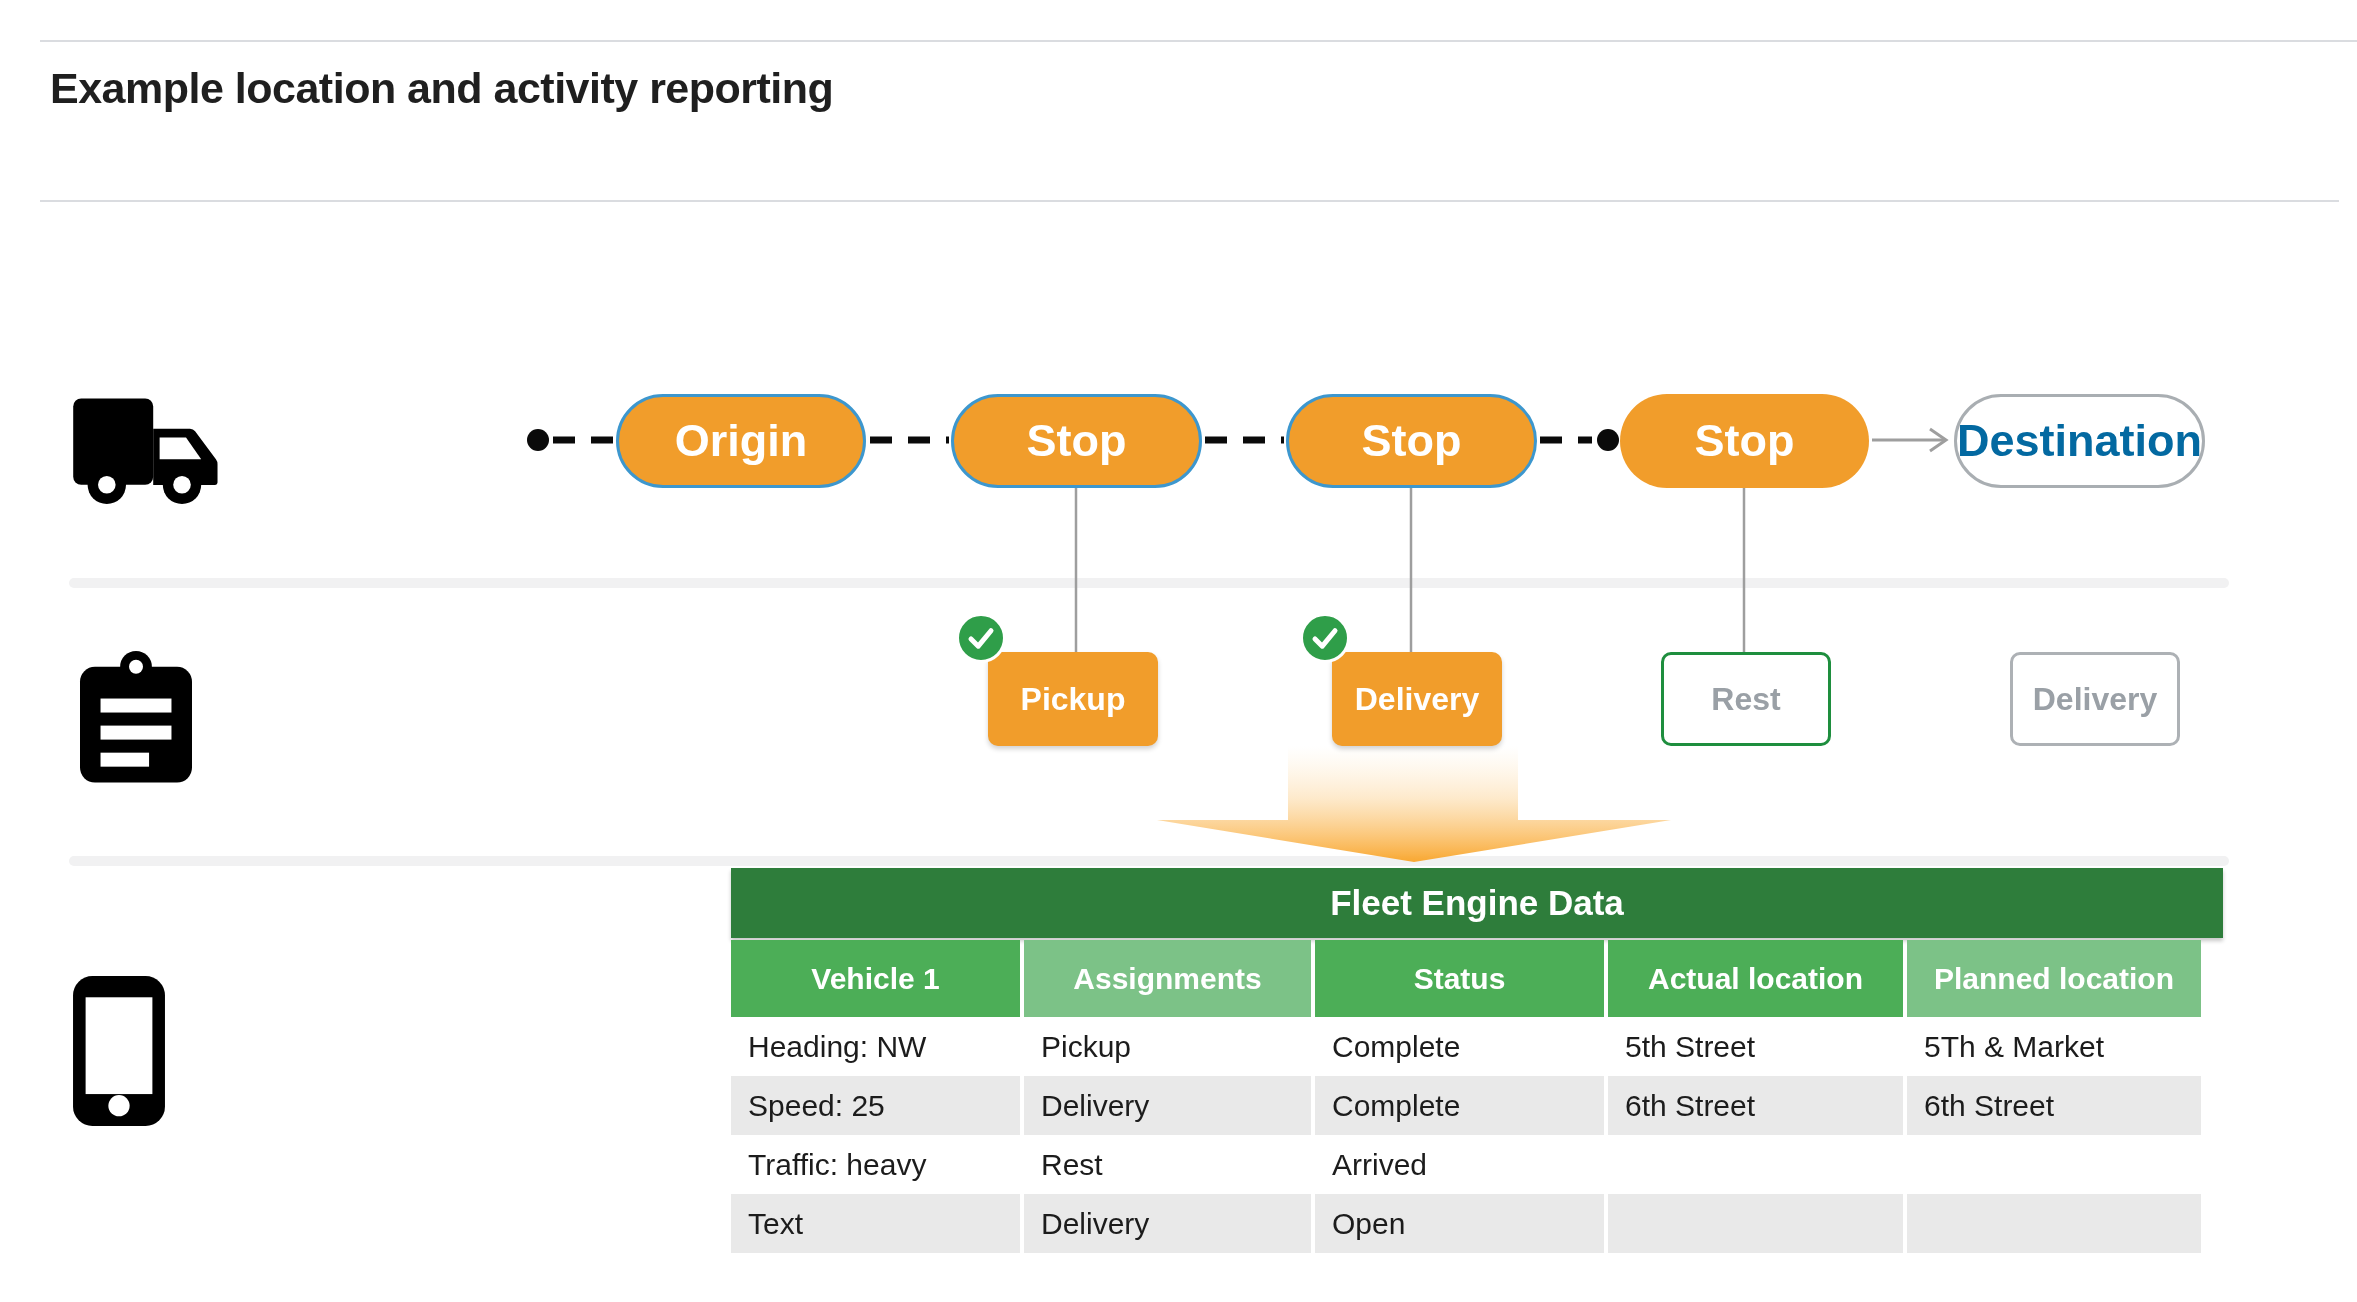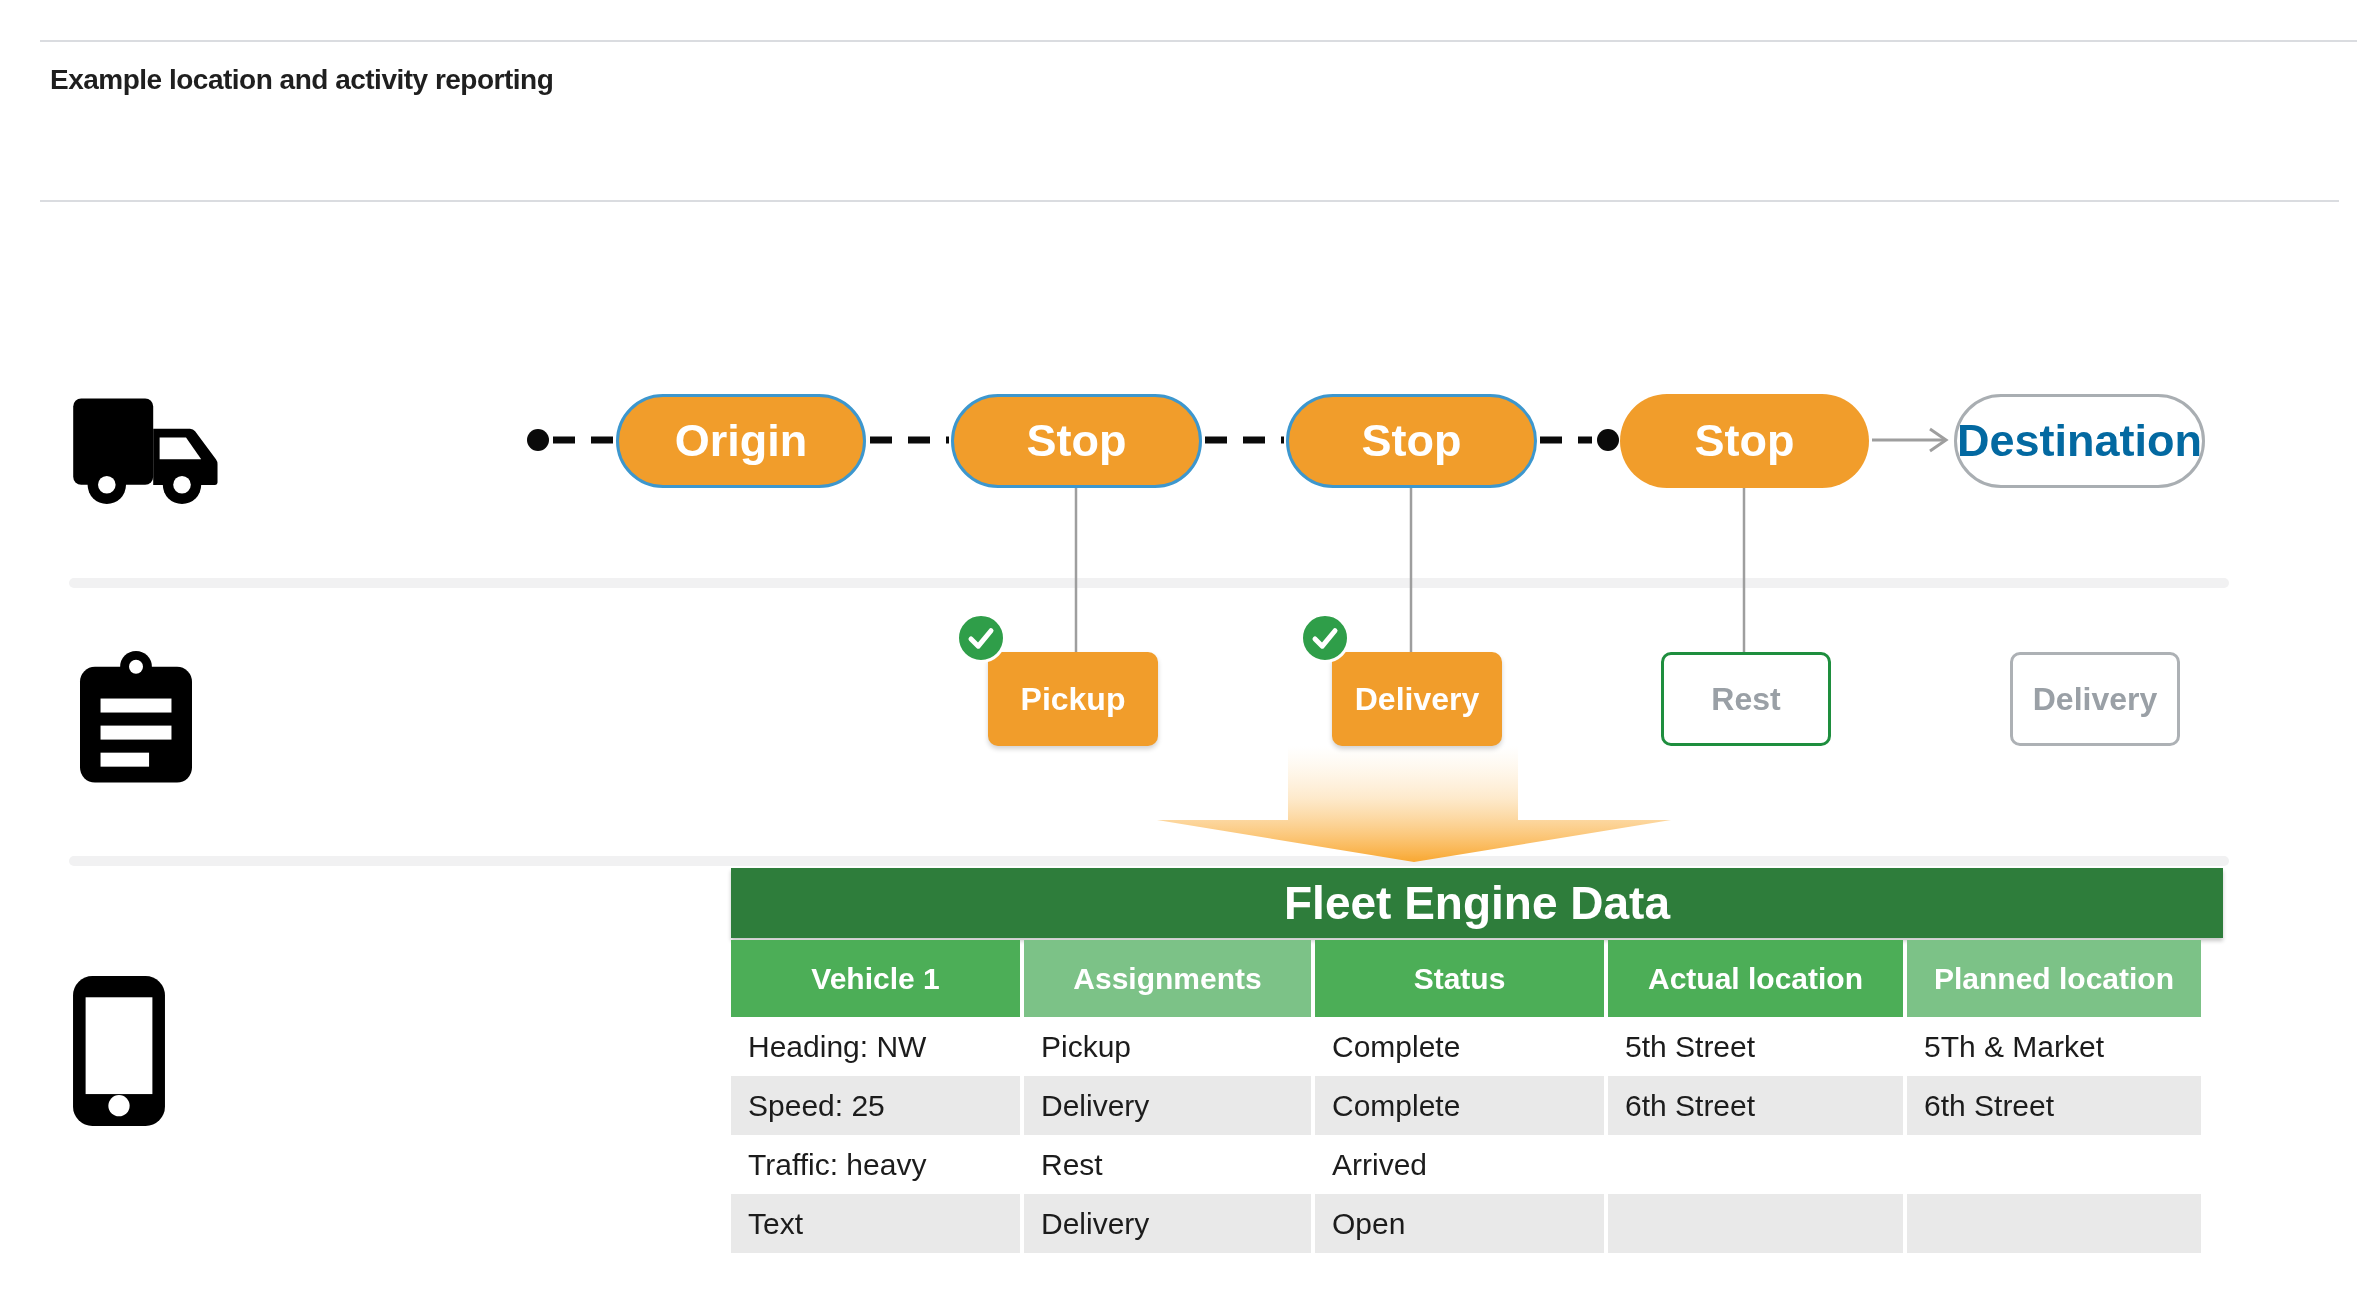--- a/index.html
+++ b/index.html
@@ -16,7 +16,7 @@
   #hairline-bottom{left:40px;right:18px;top:200px;}
   .page-title{
     position:absolute;left:50px;top:64px;
-    font-size:28px;font-weight:bold;color:#1f1f1f;letter-spacing:-0.5px;
+    font-size:43px;font-weight:bold;color:#1f1f1f;letter-spacing:-0.5px;
   }
   .overlay{position:absolute;left:0;top:0;z-index:1;pointer-events:none;}
   .band{position:absolute;left:69px;width:2160px;height:10px;border-radius:6px;background:#F1F1F2;z-index:0;}

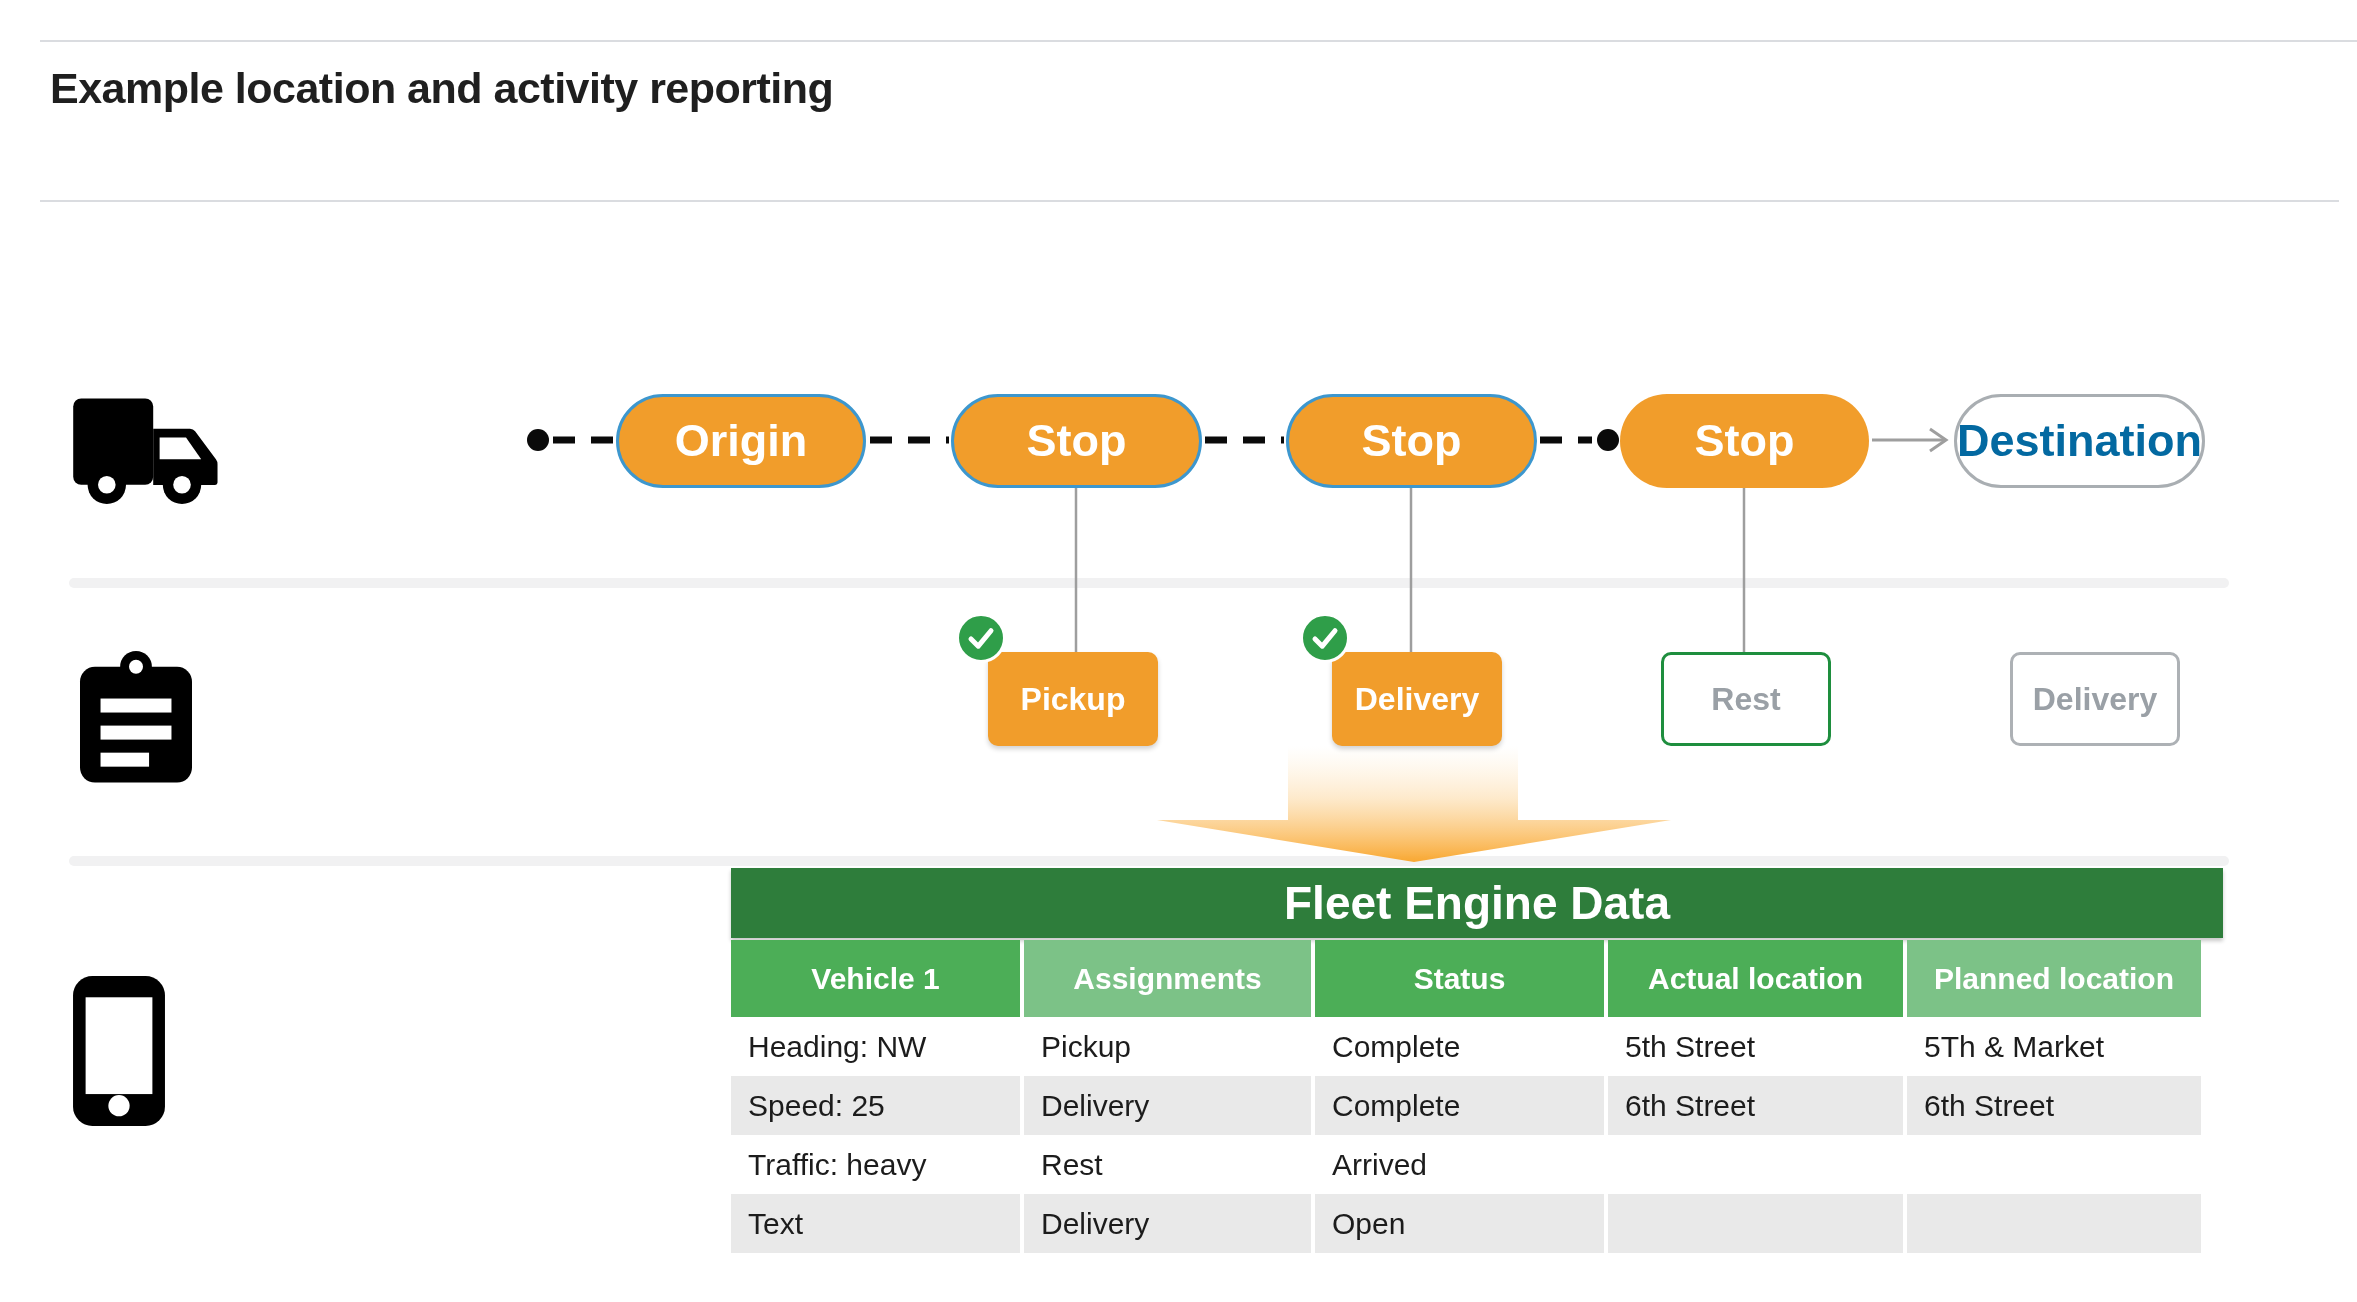--- a/index.html
+++ b/index.html
@@ -69,7 +69,7 @@
   
   .table-title-bar{
     position:absolute;left:731px;top:868px;width:1492px;height:70px;
-    background:#2E7D3B;color:#ffffff;font-size:46px;font-weight:bold;
+    background:#2E7D3B;color:#ffffff;font-size:35px;font-weight:bold;
     display:flex;align-items:center;justify-content:center;z-index:2;
     box-shadow:0 3px 4px rgba(0,0,0,0.22);
   }

